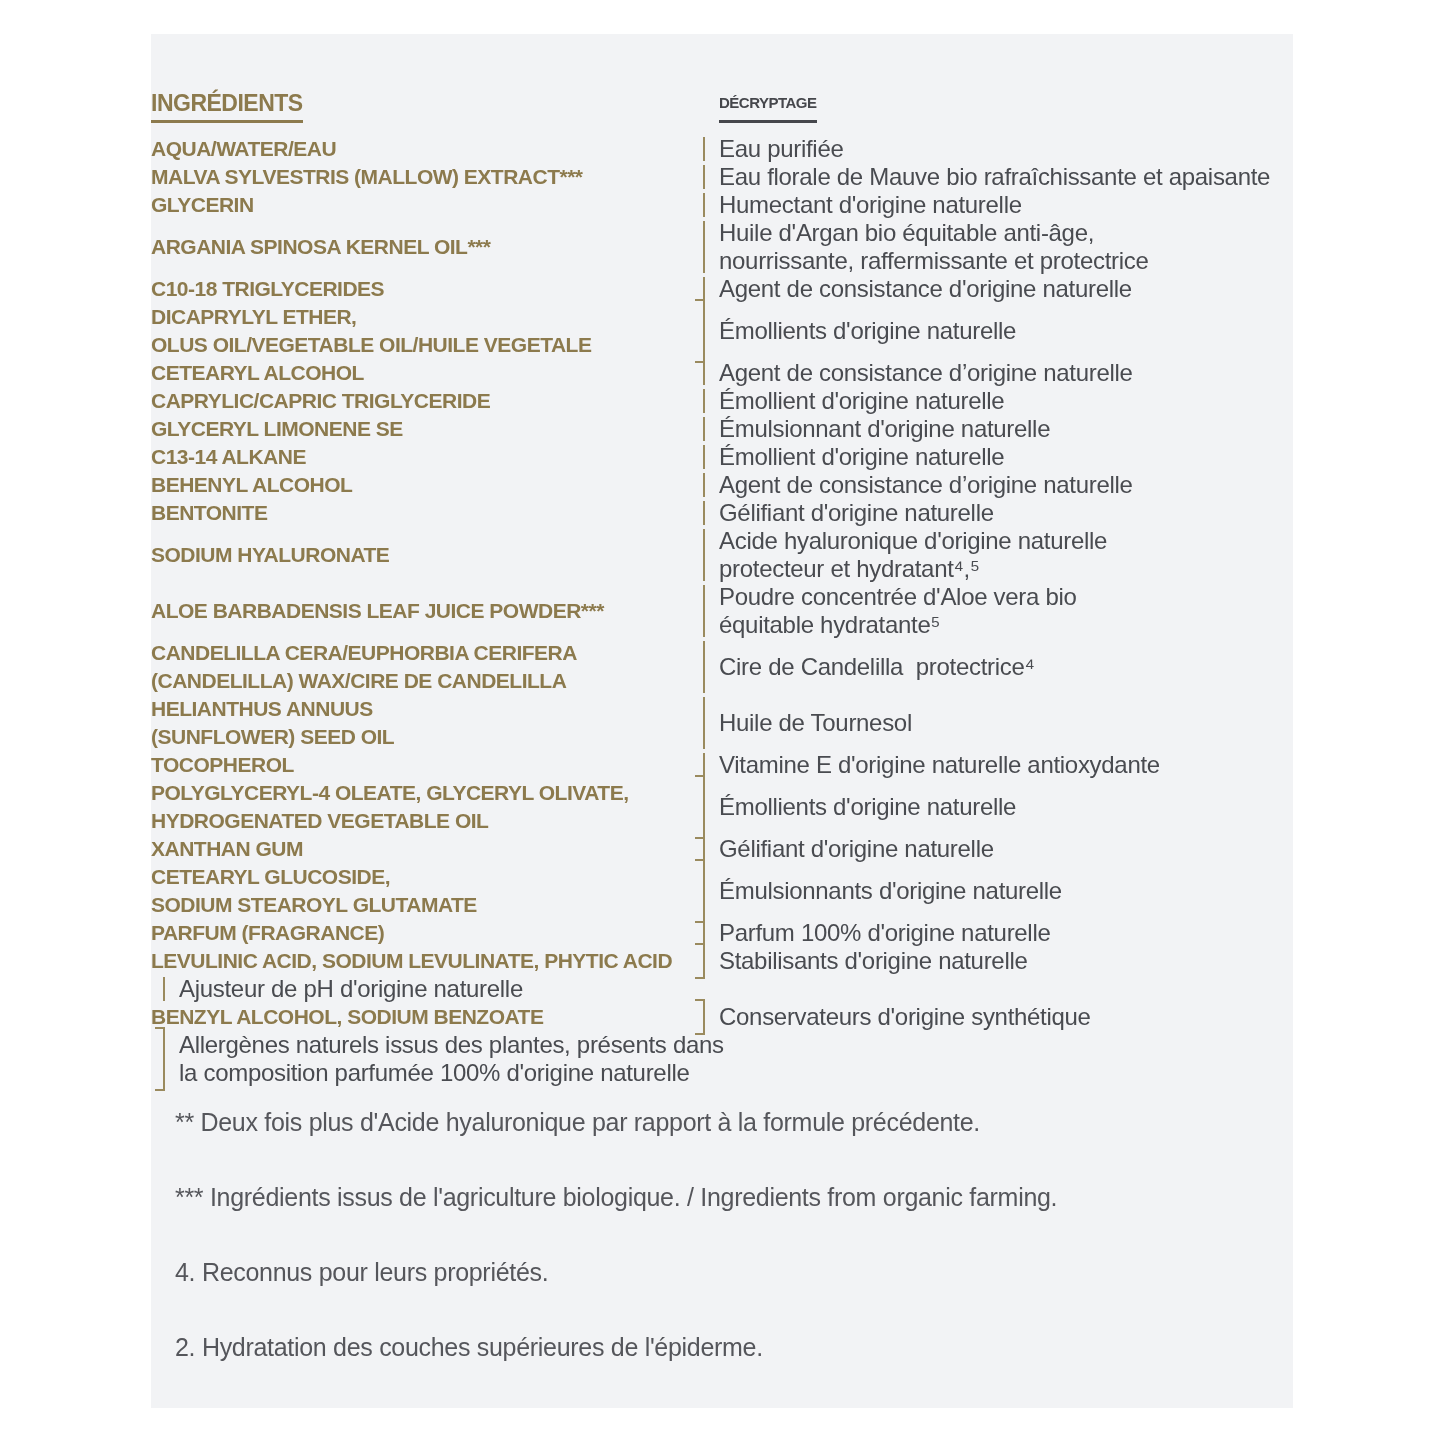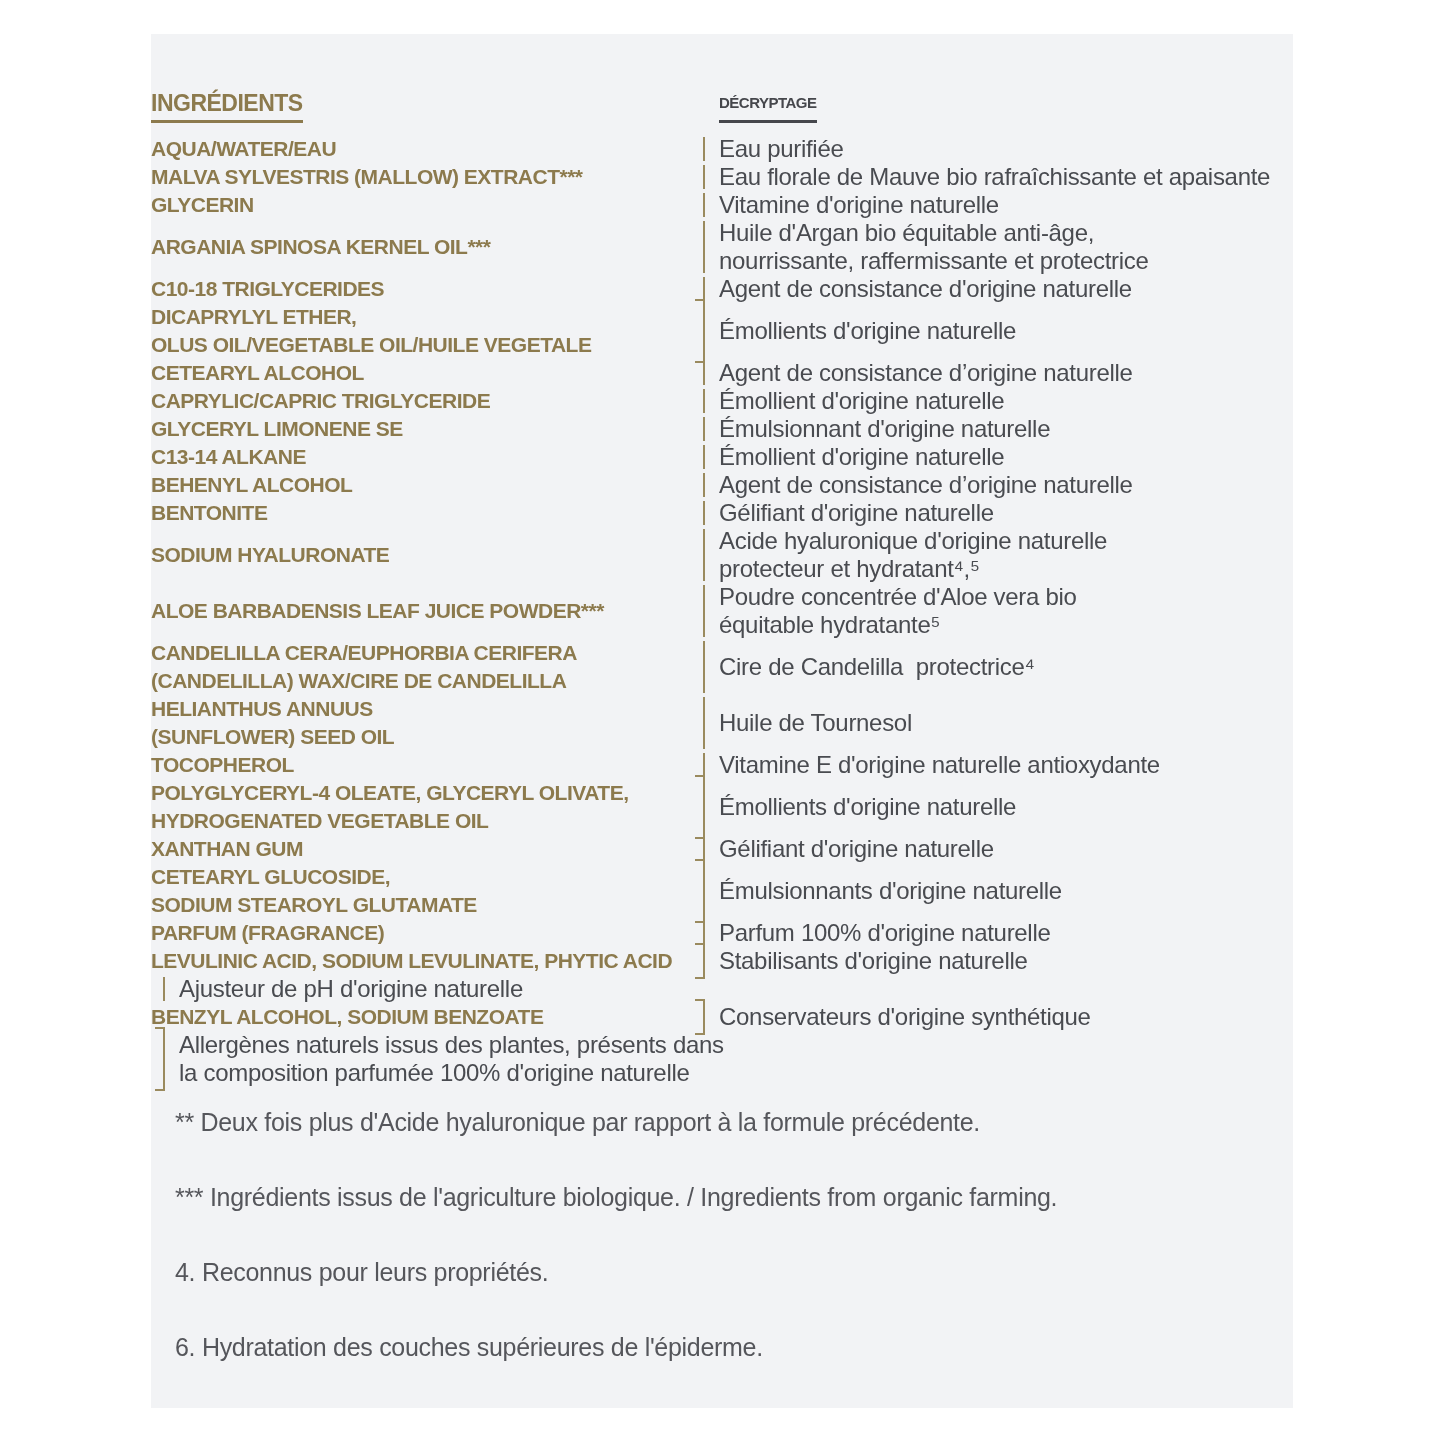--- a/index.html
+++ b/index.html
@@ -100,7 +100,7 @@
         <div class="row">
     <div class="cell-ing">GLYCERIN</div>
     <div class="divider line"></div>
-    <div class="cell-desc">Vitamine d'origine naturelle</div>
+    <div class="cell-desc">Humectant d'origine naturelle</div>
   </div>
         <div class="row">
     <div class="cell-ing">ARGANIA SPINOSA KERNEL OIL***</div>

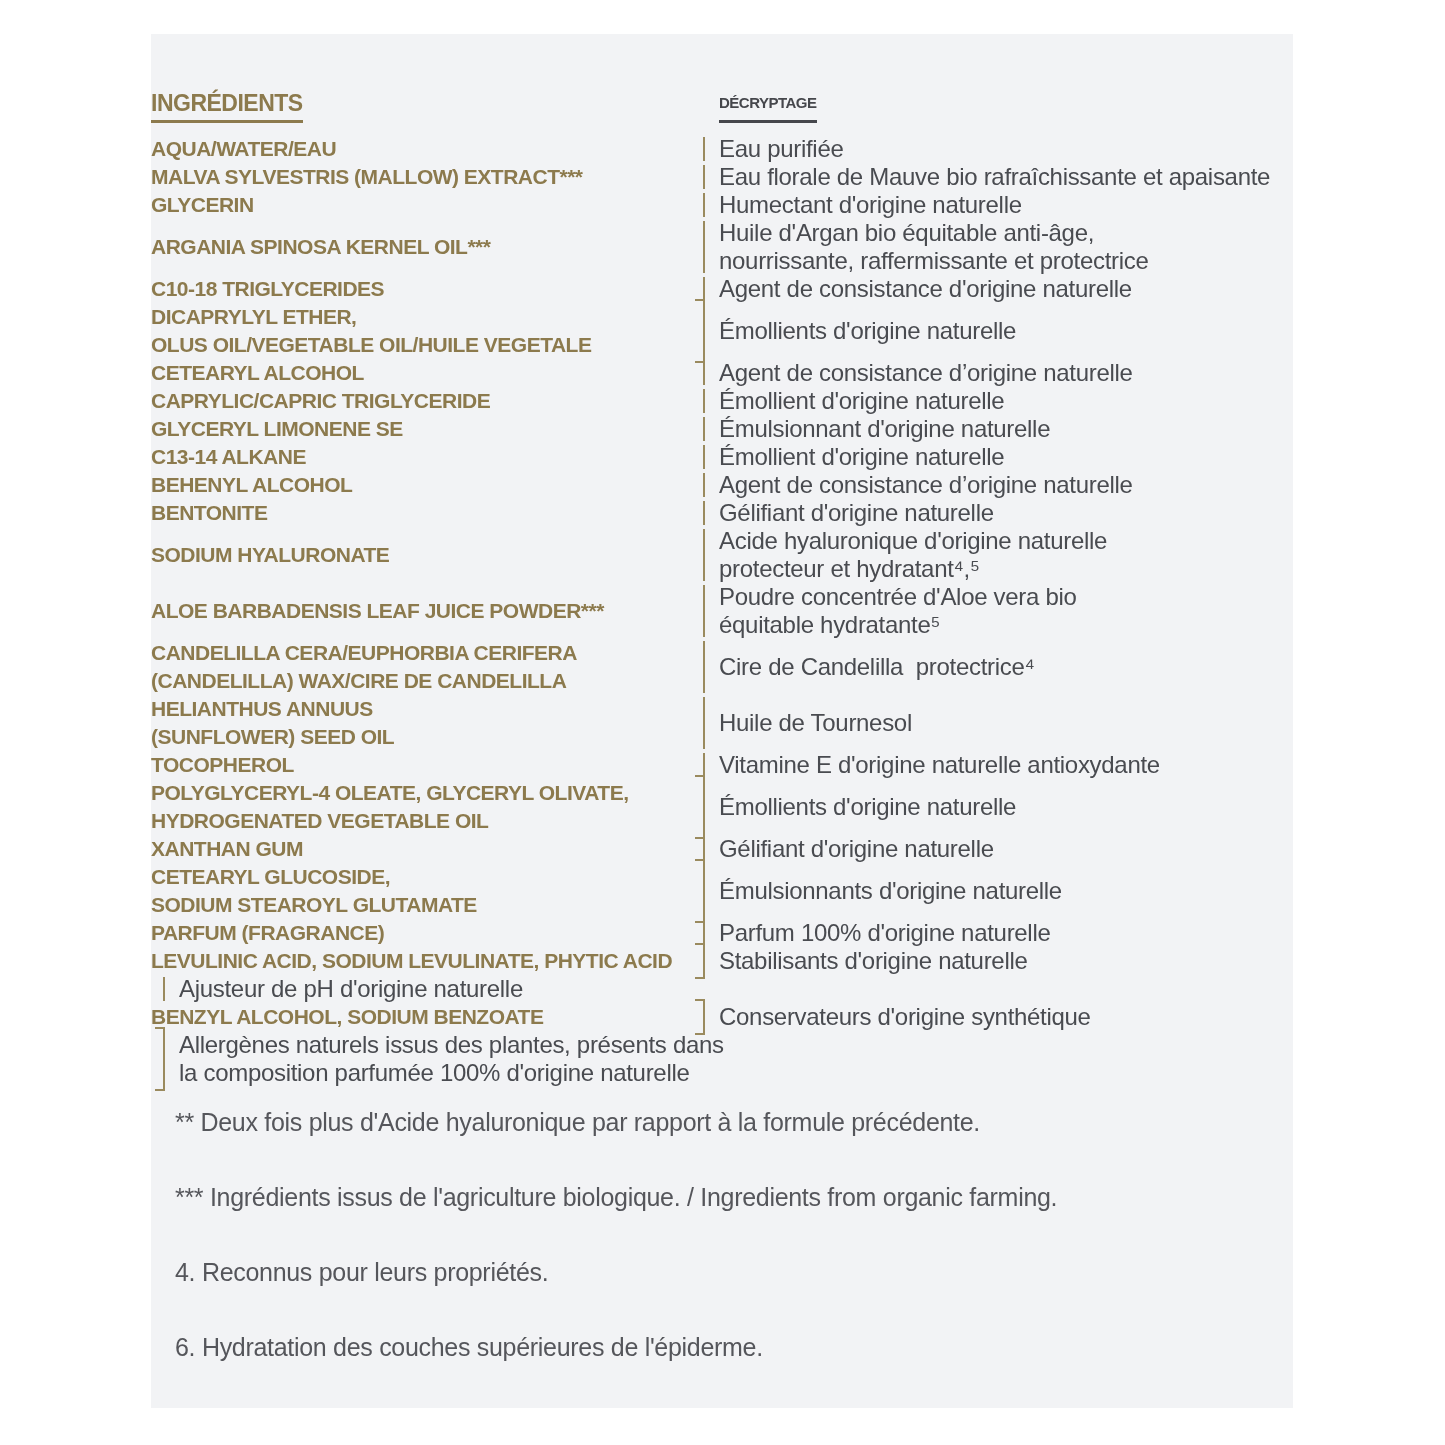--- a/index.html
+++ b/index.html
@@ -225,7 +225,7 @@
       <div class="footnote">** Deux fois plus d'Acide hyaluronique par rapport à la formule précédente.</div>
       <div class="footnote">*** Ingrédients issus de l'agriculture biologique. / Ingredients from organic farming.</div>
       <div class="footnote">4. Reconnus pour leurs propriétés.</div>
-      <div class="footnote">6. Hydratation des couches supérieures de l'épiderme.</div>
+      <div class="footnote">2. Hydratation des couches supérieures de l'épiderme.</div>
     </div>
 </div>
 

